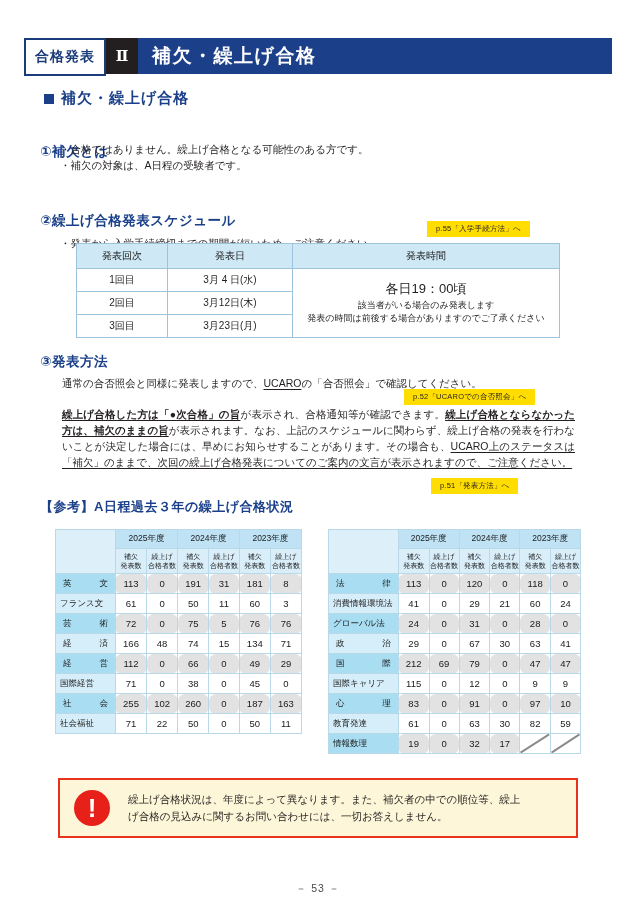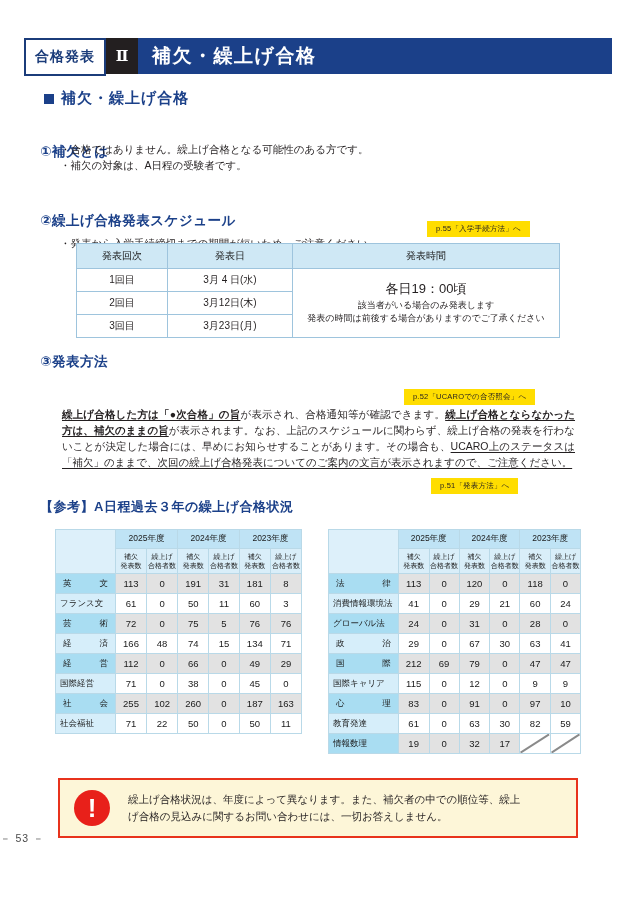--- a/index.html
+++ b/index.html
@@ -188,6 +188,9 @@
 
   <div class="h-num" style="top:353px;">③発表方法</div>
 
+  <div class="para" style="left:62px;top:375px;width:520px;">
+    <span>通常の合否照会と同様に発表しますので、</span><u class="ul">UCARO</u><span>の「合否照会」で確認してください。</span>
+  </div>
 
   <div class="chip" style="left:404px;top:389px;">p.52「UCAROでの合否照会」へ</div>
 

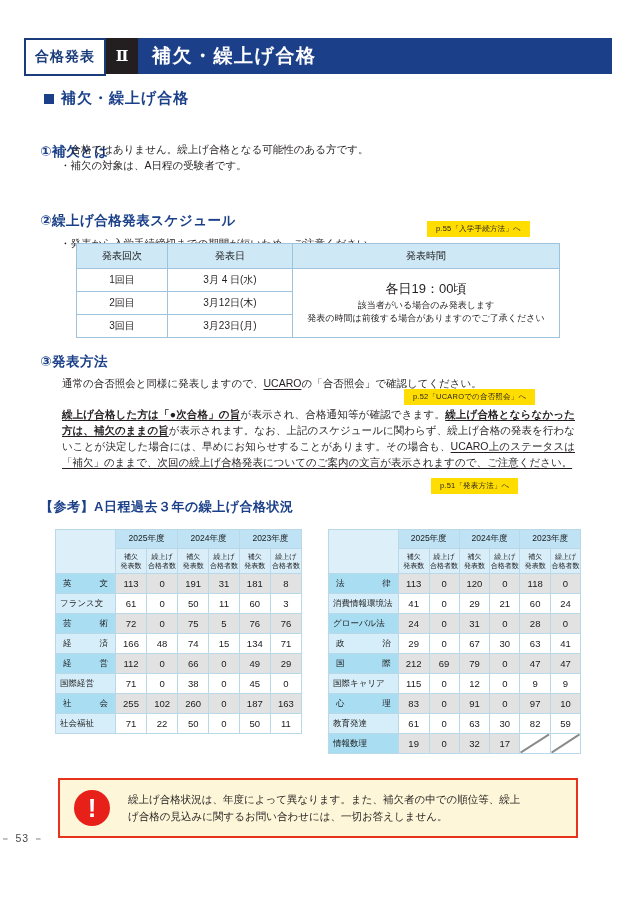--- a/index.html
+++ b/index.html
@@ -95,7 +95,7 @@
   .dt .nm{font-size:8.5px;padding:3.5px 4px;text-align:left;white-space:nowrap;}
   .dt .num{font-size:9.5px;padding:3.5px 0;}
   .dt tr.odd .nm{background:#a9ddf2;}
-  .dt tr.odd .num{background:#e2e2e2;}
+  .dt tr.odd .num{background:#e2e2e2;border-radius:7px;}
   .dt tr.even .nm{background:#d6eefa;}
   .dt tr.even .num{background:#ffffff;}
   .nm-sp{display:inline-block;width:100%;}

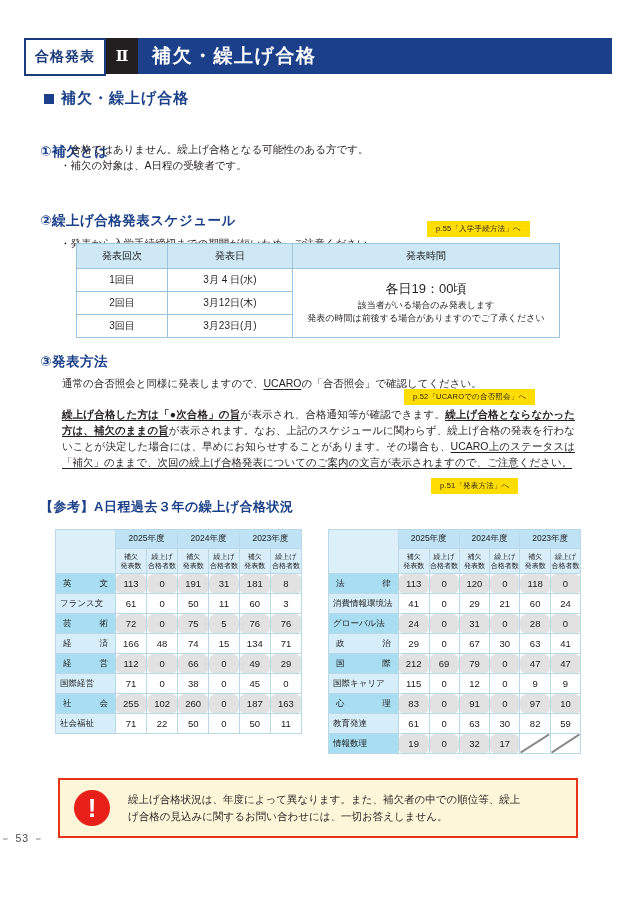--- a/index.html
+++ b/index.html
@@ -125,7 +125,7 @@
 
   
   .pgno{
-    position:absolute;left:0;top:832px;width:636px;
+    position:absolute;left:0;top:882px;width:636px;text-align:center;
     font-size:10.5px;color:#4a4a4a;letter-spacing:1px;
   }
 </style>

